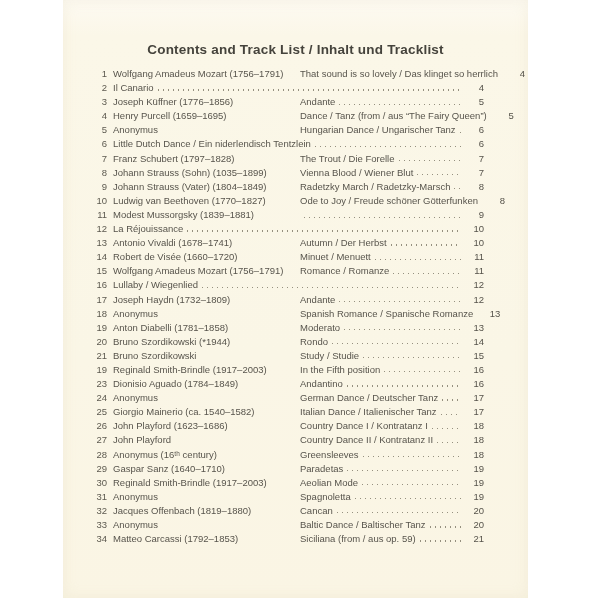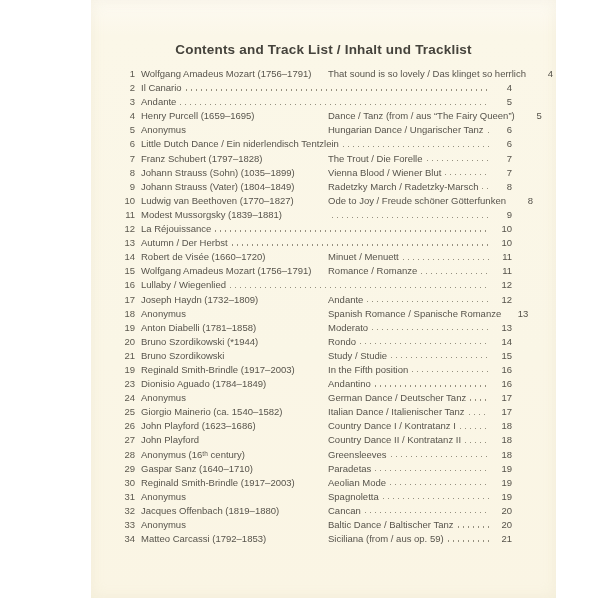--- a/index.html
+++ b/index.html
@@ -25,7 +25,6 @@
     height: 598px;
     background: linear-gradient(180deg, #fdfaf2 0%, #fbf7e8 6%, #faf6e6 60%, #faf5e4 100%);
     box-shadow: inset 0 0 14px rgba(210, 200, 160, 0.18);
-    margin-left: 28px;
   }
   .page-title {
     position: absolute;

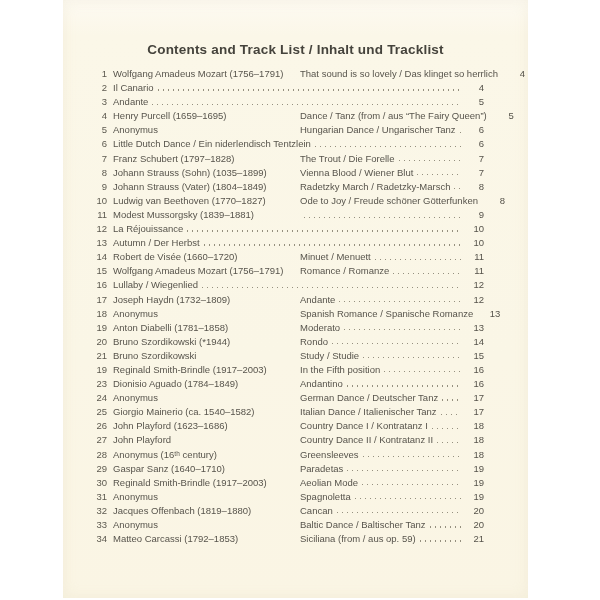--- a/index.html
+++ b/index.html
@@ -113,6 +113,7 @@
         </div>
         <div class="toc-row">
           <span class="track-number">3</span>
+          <span class="composer-name">Joseph Küffner (1776–1856)</span>
           <span class="track-cell">
             <span class="track-title">Andante</span>
             <span class="dot-leader"></span>

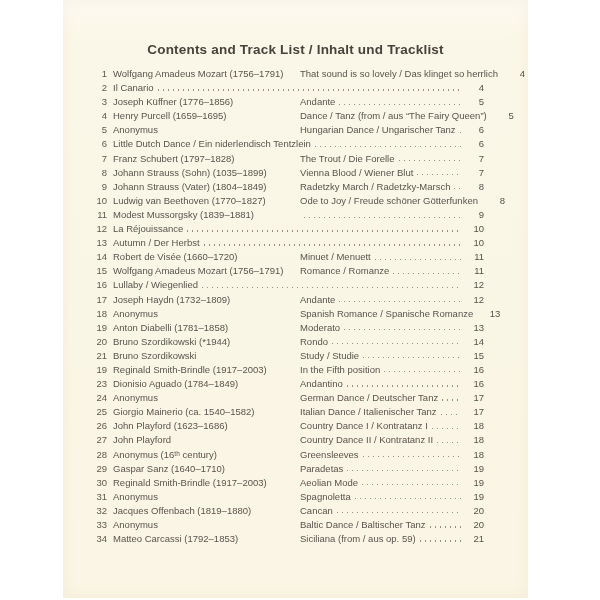--- a/index.html
+++ b/index.html
@@ -200,6 +200,7 @@
         </div>
         <div class="toc-row">
           <span class="track-number">13</span>
+          <span class="composer-name">Antonio Vivaldi (1678–1741)</span>
           <span class="track-cell">
             <span class="track-title">Autumn / Der Herbst</span>
             <span class="dot-leader"></span>

